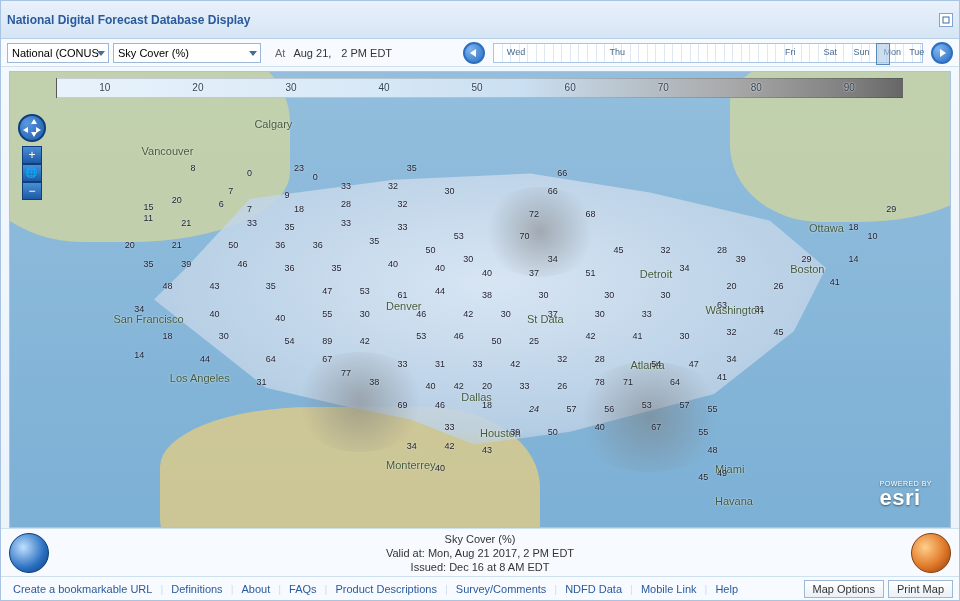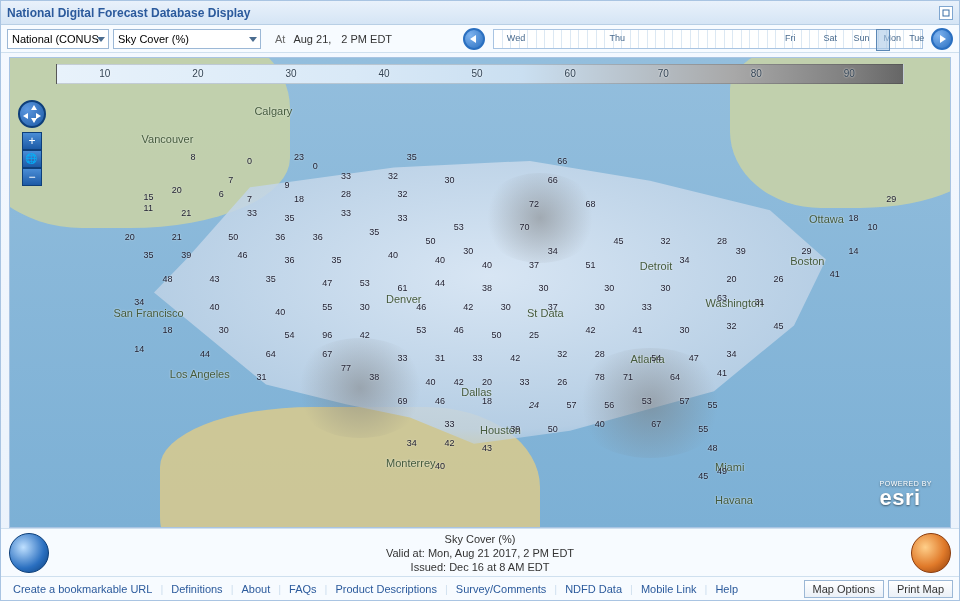--- a/index.html
+++ b/index.html
@@ -5,7 +5,7 @@
 * { box-sizing: border-box; margin: 0; padding: 0; }
 body { font-family: Arial, sans-serif; font-size: 11px; background: #fff; width: 960px; height: 601px; overflow: hidden; }
 .app { width: 960px; height: 601px; border: 1px solid #a9c4e2; background: linear-gradient(#f5f9ff,#eaf2fb); display: flex; flex-direction: column; }
-.titlebar { height: 24px; background: linear-gradient(#e9f1fb,#d5e5f5); border-bottom: 1px solid #b8cfe5; display: flex; align-items: center; padding: 0 6px; color: #2b5a9c; font-weight: bold; font-size: 12px; }
+.titlebar { height: 38px; background: linear-gradient(#e9f1fb,#d5e5f5); border-bottom: 1px solid #b8cfe5; display: flex; align-items: center; padding: 0 6px; color: #2b5a9c; font-weight: bold; font-size: 12px; }
 .titlebar .spacer { flex: 1; }
 .titlebar .minbtn { width: 14px; height: 14px; border: 1px solid #7fa6d0; background: #fff; display: flex; align-items: center; justify-content: center; cursor: pointer; }
 .toolbar { height: 28px; display: flex; align-items: center; gap: 4px; padding: 2px 6px; background: #f7fbff; border-bottom: 1px solid #cfe0ef; }

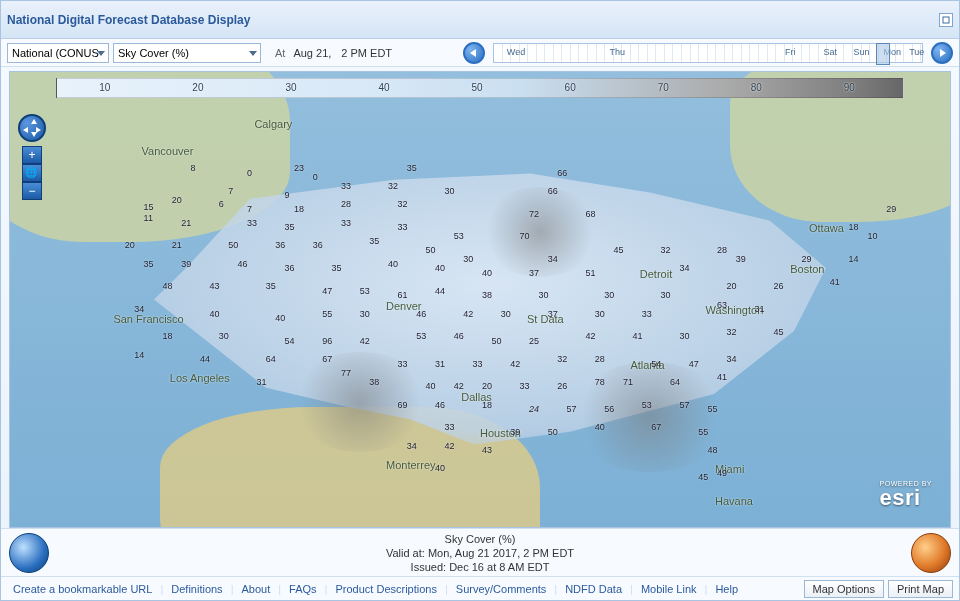--- a/index.html
+++ b/index.html
@@ -303,7 +303,7 @@
         <div class="val" style="left: 16%; top: 57%;">18</div>
         <div class="val" style="left: 22%; top: 57%;">30</div>
         <div class="val" style="left: 29%; top: 58%;">54</div>
-        <div class="val" style="left: 33%; top: 58%;">96</div>
+        <div class="val" style="left: 33%; top: 58%;">89</div>
         <div class="val" style="left: 37%; top: 58%;">42</div>
         <div class="val" style="left: 43%; top: 57%;">53</div>
         <div class="val" style="left: 47%; top: 57%;">46</div>

